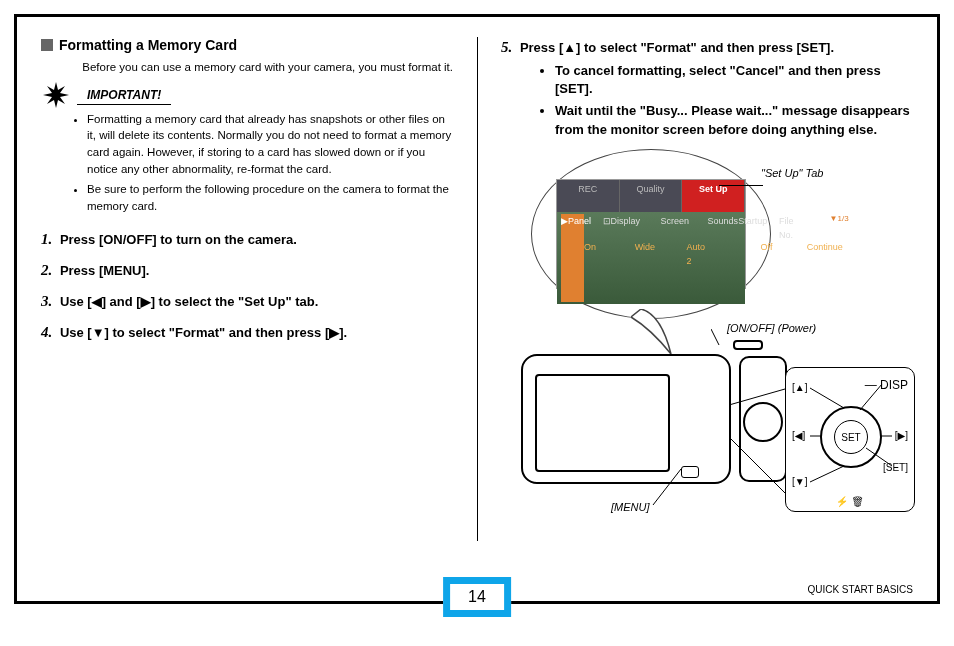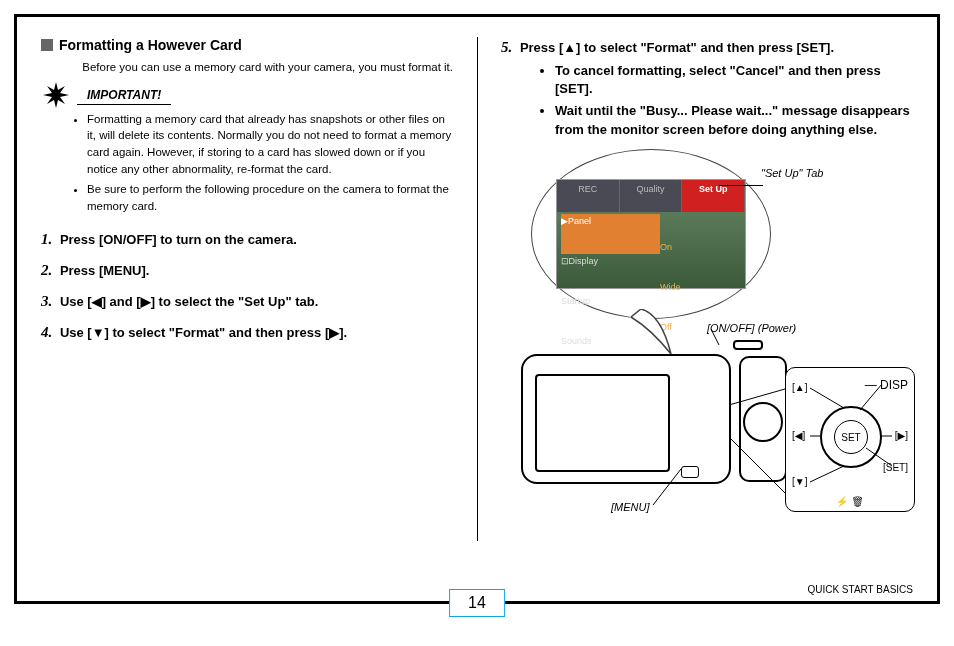--- a/index.html
+++ b/index.html
@@ -281,7 +281,7 @@
 
   <div class="col">
     <div class="section-title">
-      <span class="square"></span><span>Formatting a However Card</span>
+      <span class="square"></span><span>Formatting a Memory Card</span>
     </div>
     <p class="intro">Before you can use a memory card with your camera, you must format it.</p>
 

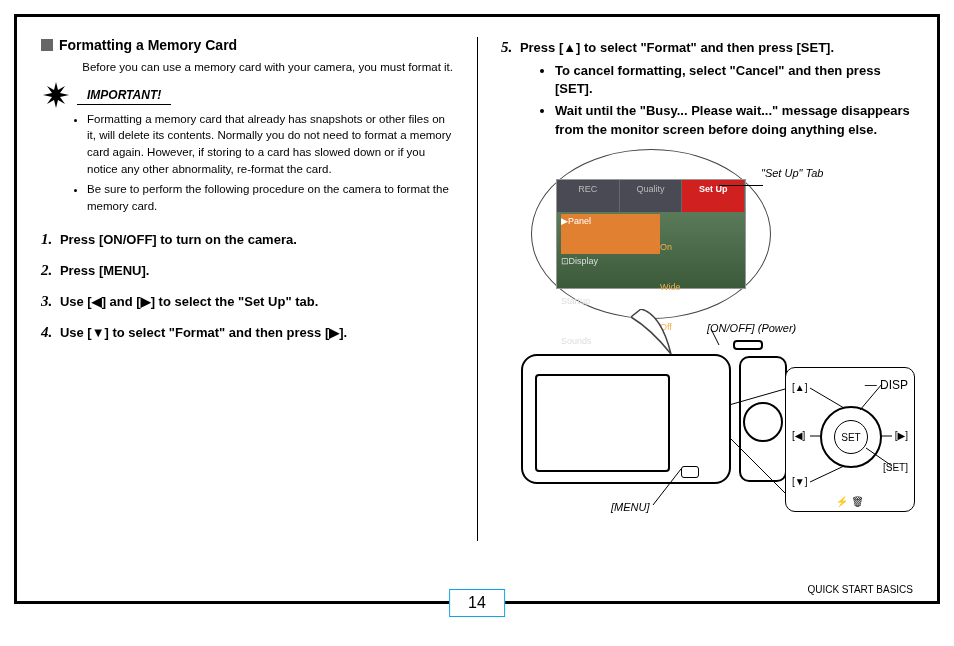--- a/index.html
+++ b/index.html
@@ -154,10 +154,10 @@
   .tab.active { background: #d02020; color: #fff; font-weight: bold; }
   .menu-body {
     display: flex;
-    flex-direction: column;
+    flex-direction: row;
     padding: 2px 4px;
     background: linear-gradient(#5a7a5a, #3a5a3a);
-    height: 76px;
+    height: 92px;
   }
   .menu-row { display: flex; font-size: 9px; color: #ddd; line-height: 14px; }
   .menu-row .k { width: 55%; }

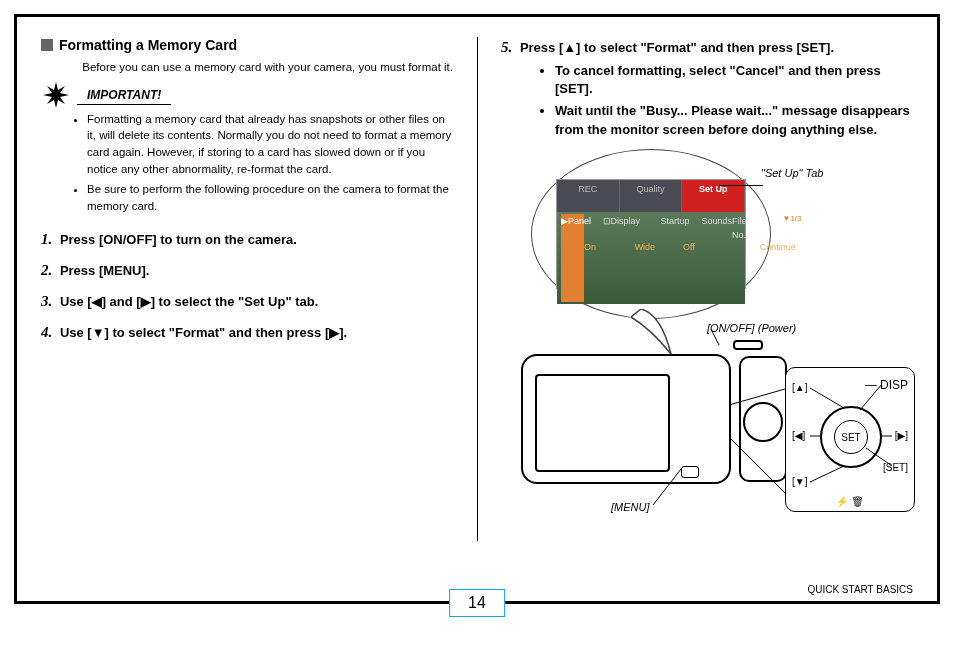--- a/index.html
+++ b/index.html
@@ -333,6 +333,10 @@
               <span class="v">Wide</span>
             </div>
           <div class="menu-row">
+              <span class="k">Screen</span>
+              <span class="v">Auto 2</span>
+            </div>
+          <div class="menu-row">
               <span class="k">Startup</span>
               <span class="v">Off</span>
             </div>

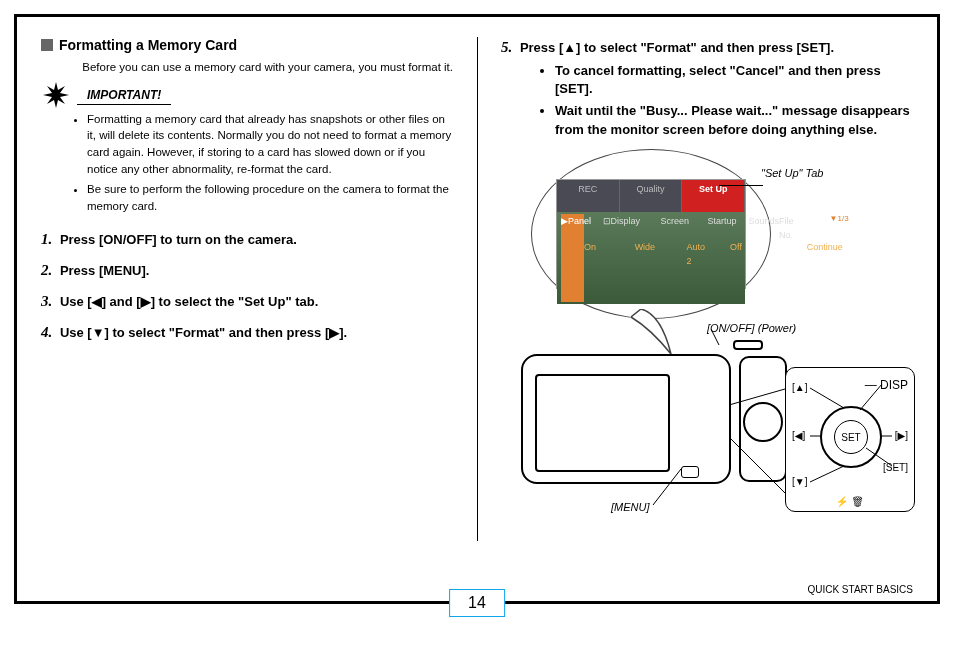--- a/index.html
+++ b/index.html
@@ -337,12 +337,12 @@
               <span class="v">Auto 2</span>
             </div>
           <div class="menu-row">
+              <span class="k">Sounds</span>
+              <span class="v"></span>
+            </div>
+          <div class="menu-row">
               <span class="k">Startup</span>
               <span class="v">Off</span>
-            </div>
-          <div class="menu-row">
-              <span class="k">Sounds</span>
-              <span class="v"></span>
             </div>
           <div class="menu-row">
               <span class="k">File No.</span>

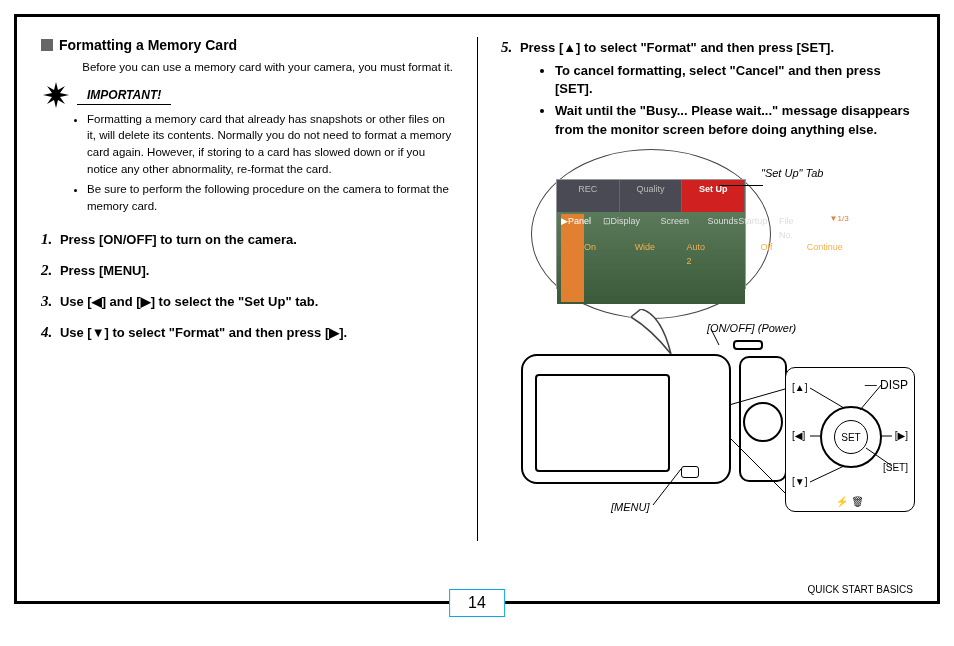--- a/index.html
+++ b/index.html
@@ -369,7 +369,7 @@
         <div class="cam-power"></div>
       </div>
 
-      <div class="external-label" style="left:206px; top:173px;">[ON/OFF] (Power)</div>
+      <div class="external-label" style="left:226px; top:173px;">[ON/OFF] (Power)</div>
       <div class="external-label" style="left:110px; top:352px;">[MENU]</div>
 
       <div class="control-pad-box">

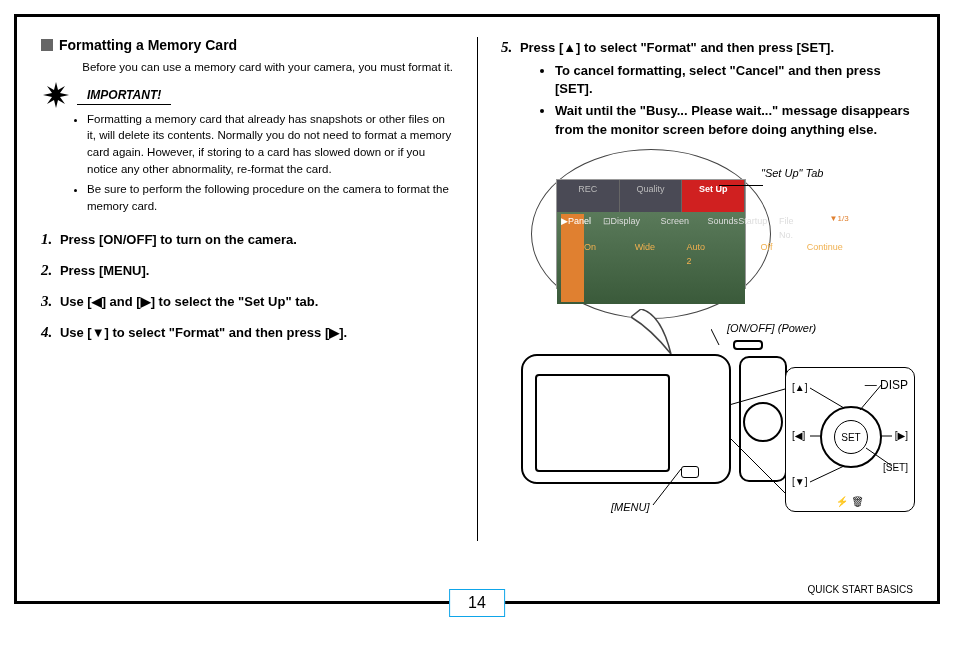--- a/index.html
+++ b/index.html
@@ -112,7 +112,7 @@
     left: 50%;
     transform: translateX(-50%);
     background: #fff;
-    border: 1px solid #0ea5e9;
+    border: 7px solid #0ea5e9;
     padding: 4px 18px;
     font-size: 16px;
   }

